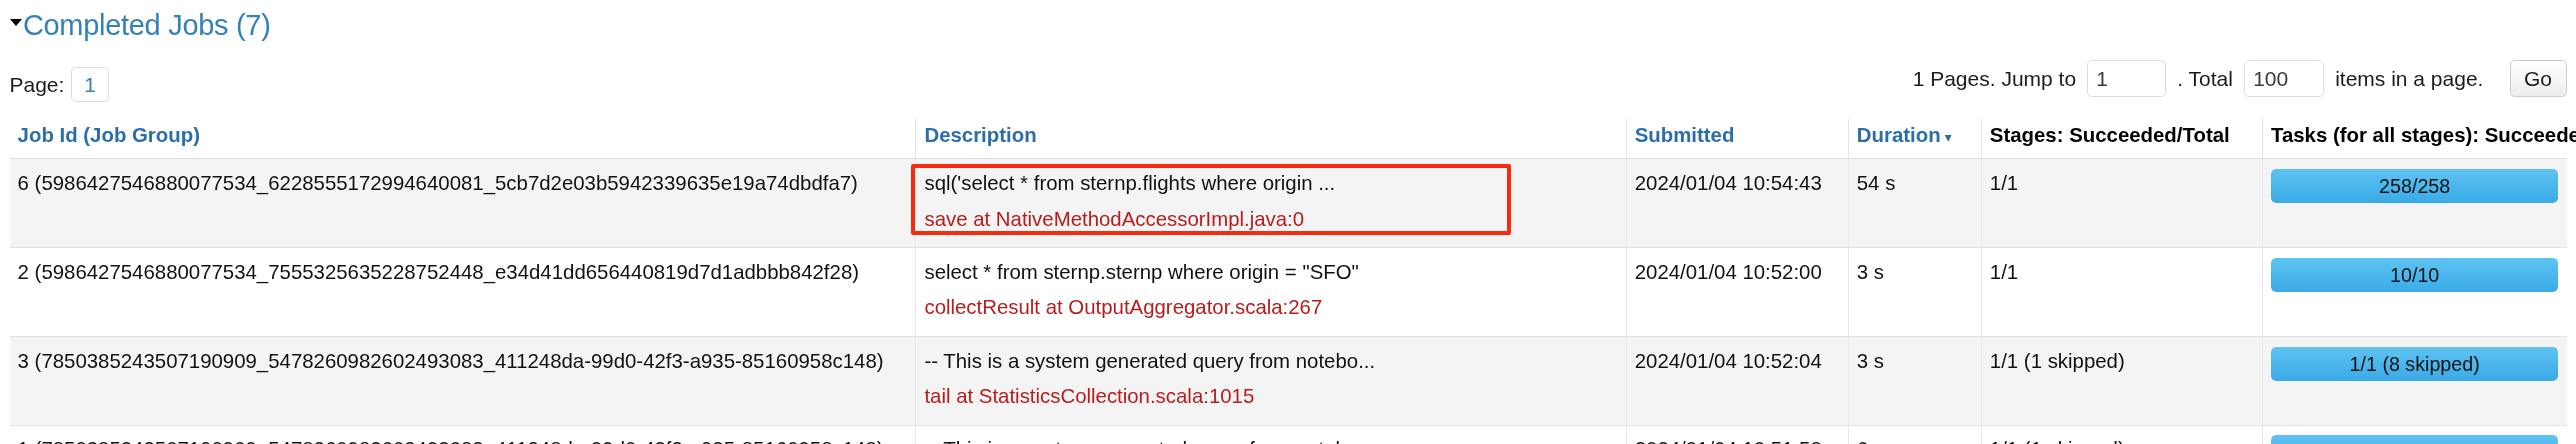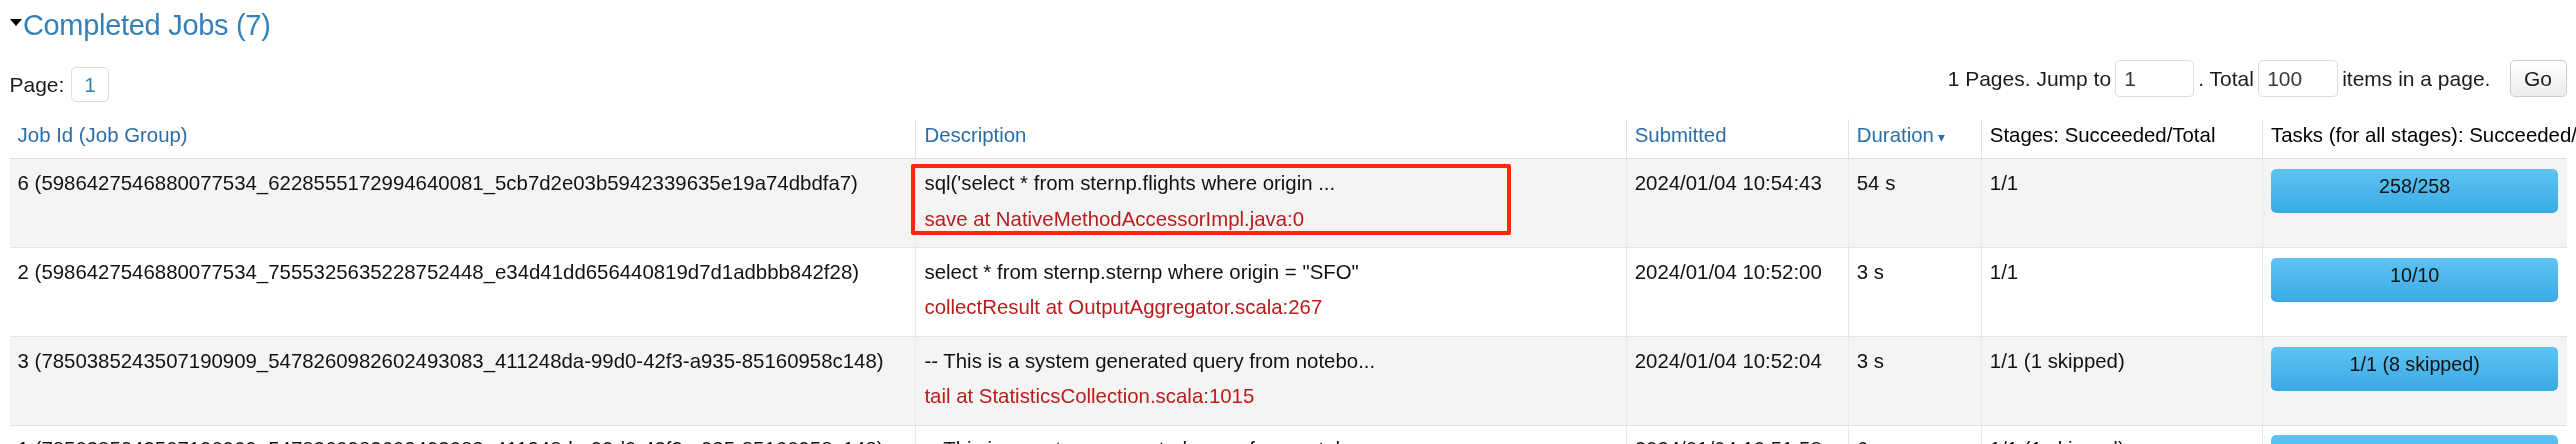--- a/index.html
+++ b/index.html
@@ -94,7 +94,7 @@
     display: flex;
     align-items: center;
     white-space: nowrap;
-    gap: 0;
+    gap: 7px;
   }
   .pager-right .txt {
     font-size: 21px;

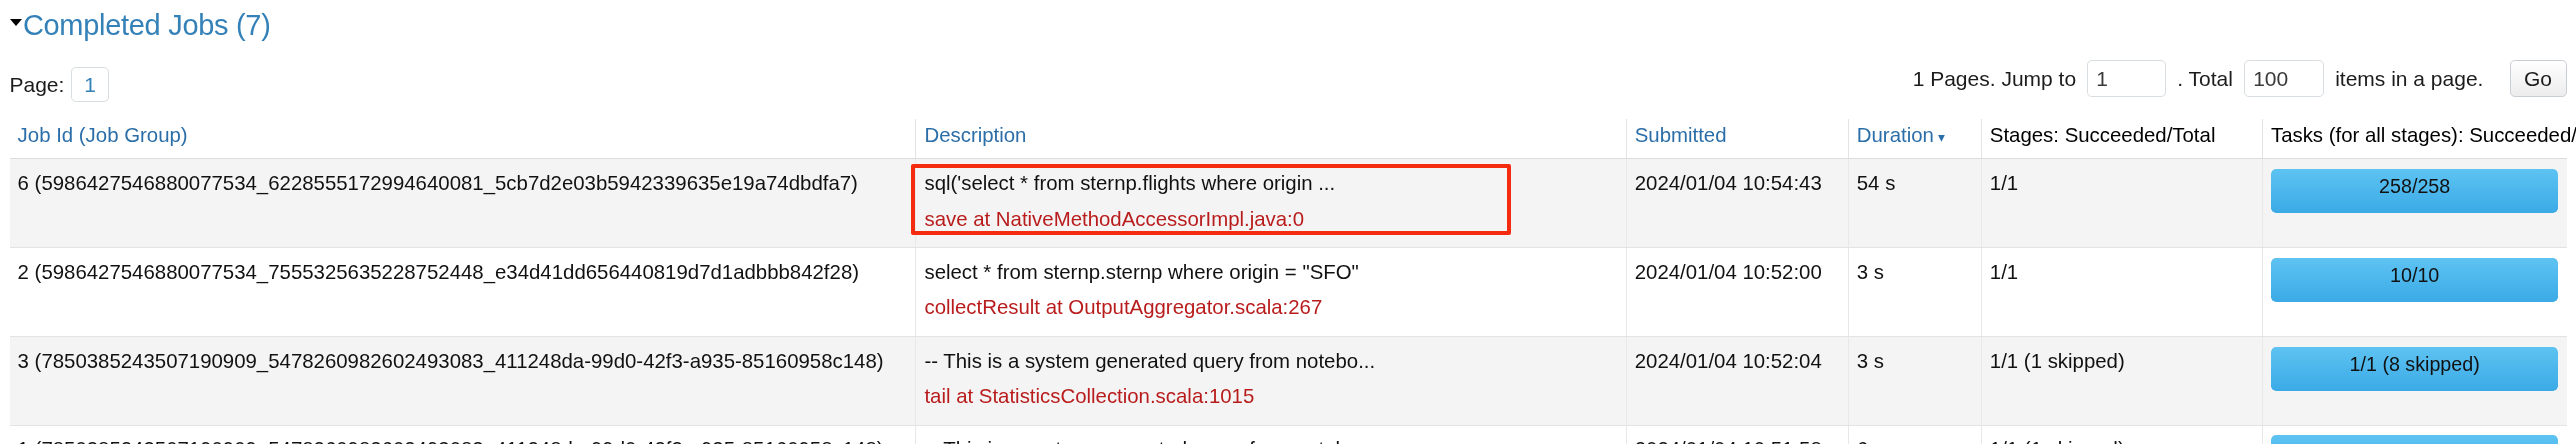--- a/index.html
+++ b/index.html
@@ -148,7 +148,7 @@
     text-align: left;
     vertical-align: top;
     padding: 5.4px 8.1px 11px 8.1px;
-    font-weight: normal;
+    font-weight: bold;
     font-size: 20.4px;
     color: #000000;
     border-bottom: 1.4px solid #dcdcdc;

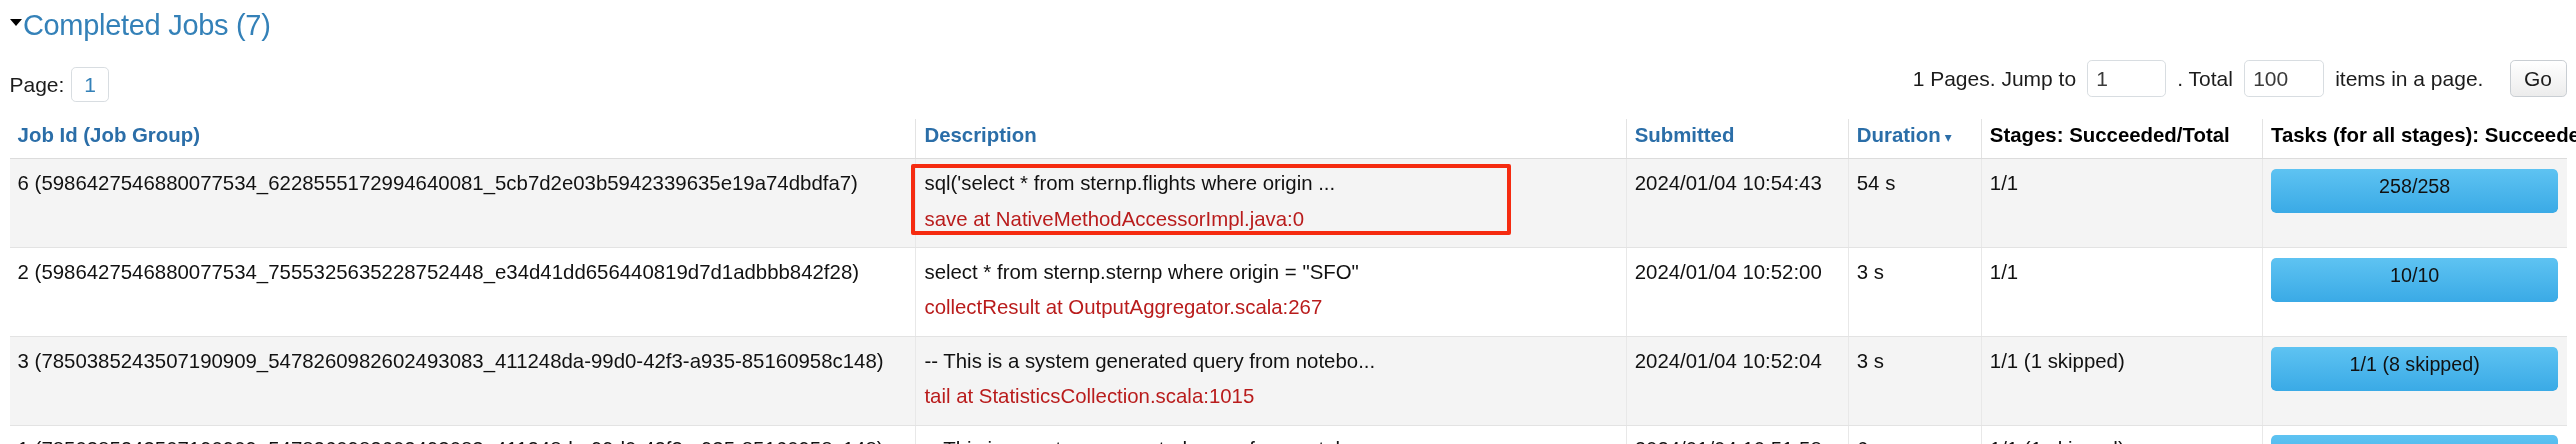--- a/index.html
+++ b/index.html
@@ -201,7 +201,7 @@
   .progress {
     position: relative;
     width: 100%;
-    height: 44px;
+    height: 34px;
     border-radius: 4.8px;
     background: #ededed;
     overflow: hidden;

